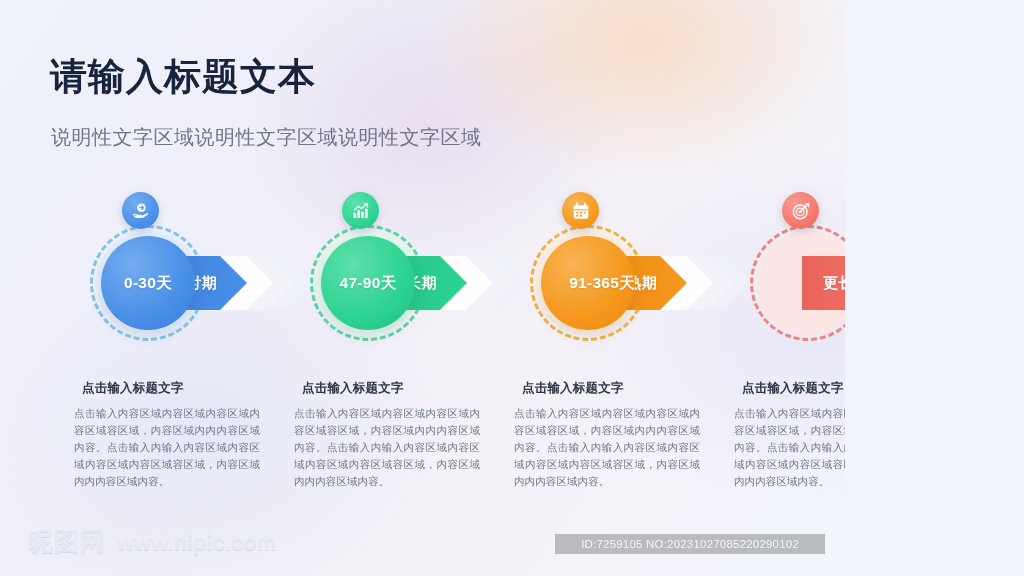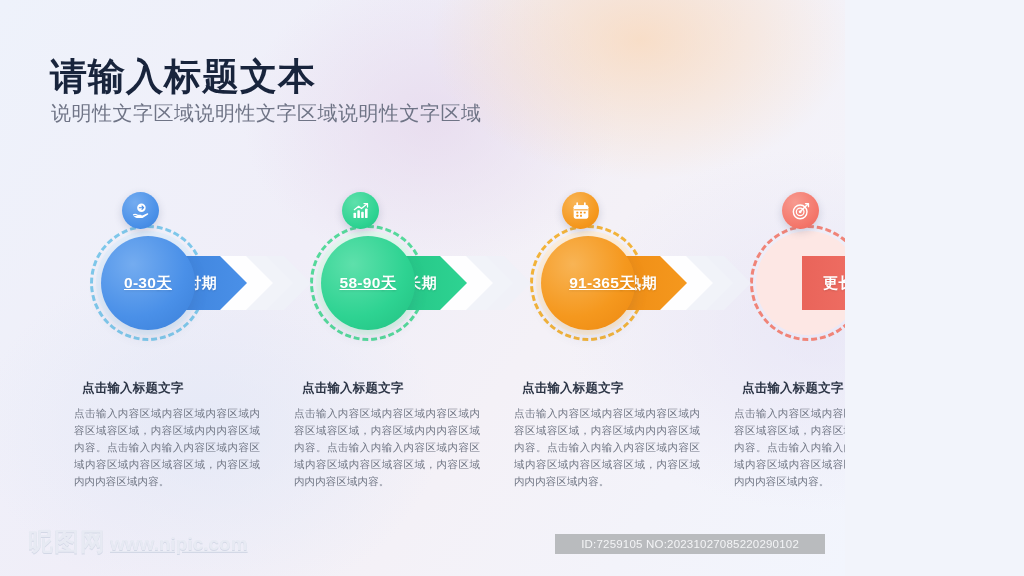--- a/index.html
+++ b/index.html
@@ -24,7 +24,7 @@
     font-size:37px;font-weight:bold;color:#18243c;letter-spacing:1px;
   }
   .subtitle{
-    position:absolute;left:51px;top:100px;
+    position:absolute;left:51px;top:124px;
     font-size:20px;color:#6f7486;letter-spacing:.5px;
   }
 

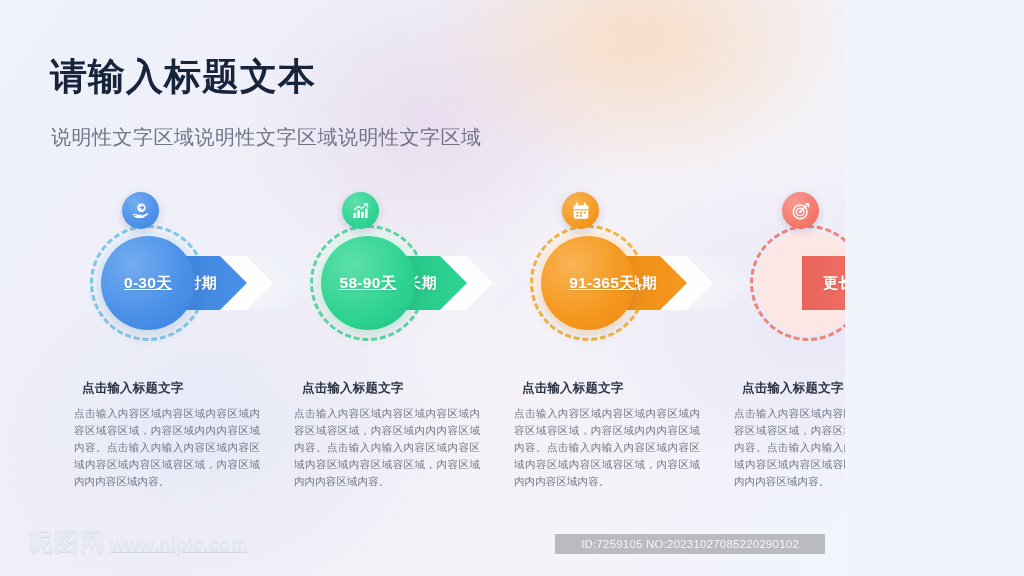--- a/index.html
+++ b/index.html
@@ -46,7 +46,7 @@
     box-shadow:0 6px 14px rgba(60,70,110,.13);
     z-index:3;
   }
-  .circle .txt{position:relative;z-index:4;text-shadow:0 1px 2px rgba(0,0,0,.10);text-decoration:underline;}
+  .circle .txt{position:relative;z-index:4;text-shadow:0 1px 2px rgba(0,0,0,.10);}
 
   .badge{
     position:absolute;left:44px;top:12px;width:37px;height:37px;border-radius:50%;

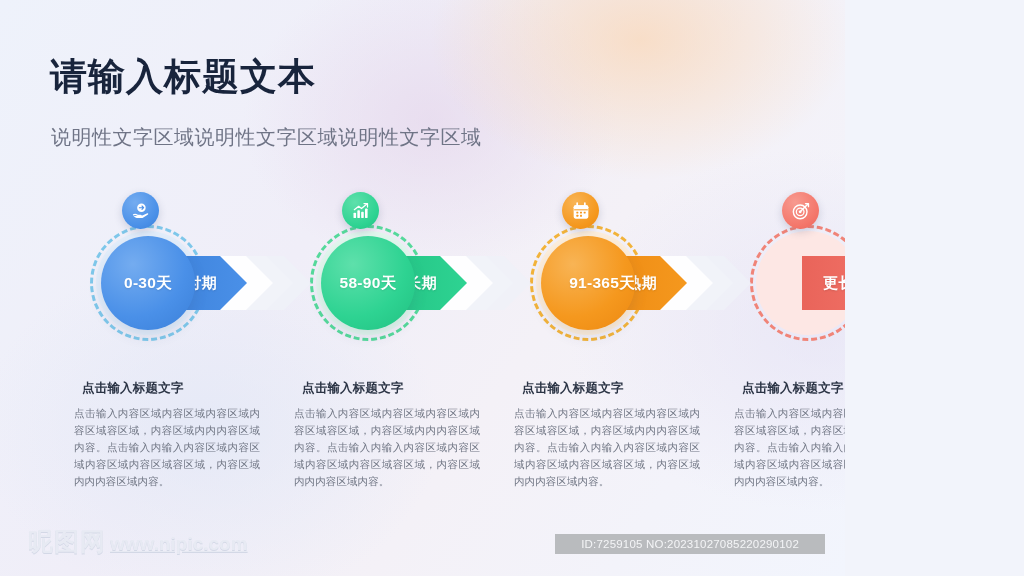--- a/index.html
+++ b/index.html
@@ -160,7 +160,7 @@
           <div class="alabel">成长期</div>
         </div>
         <div class="circle" style="background: radial-gradient(circle at 34% 30%, rgb(94, 224, 171) 0%, rgb(46, 211, 146) 58%, rgb(33, 192, 129) 100%);">
-          <span class="txt">58-90天</span>
+          <span class="txt">47-90天</span>
         </div>
         <div class="badge" style="background: radial-gradient(circle at 35% 28%, rgb(94, 224, 171) 0%, rgb(46, 211, 146) 65%, rgb(33, 192, 129) 100%);">
           <svg viewBox="0 0 24 24" fill="none">

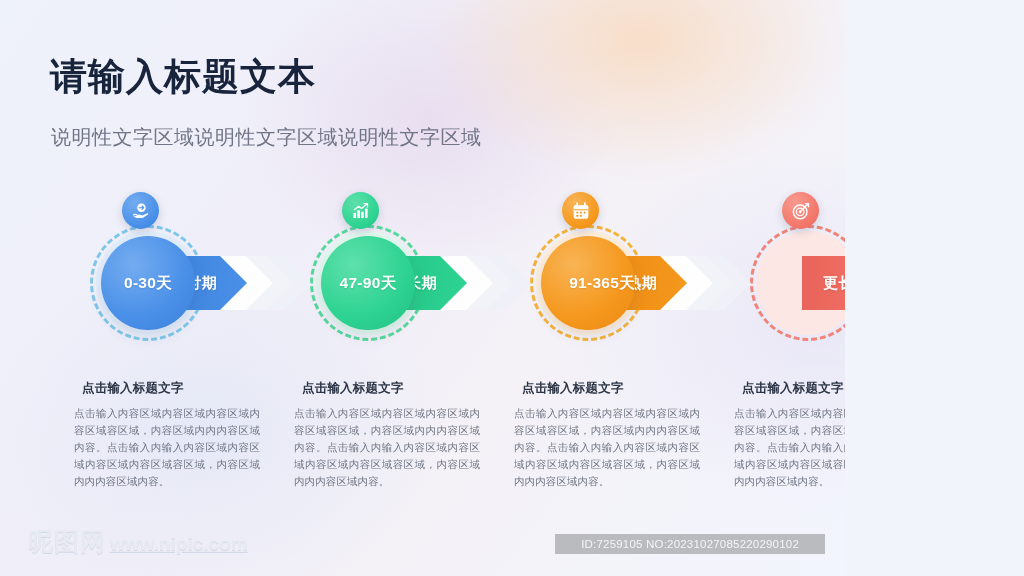--- a/index.html
+++ b/index.html
@@ -87,7 +87,7 @@
     position:absolute;left:28px;bottom:18px;
     font-size:25px;font-weight:bold;letter-spacing:1px;
     color:#e7eaf3;text-shadow:0 1px 0 #d3d8e6;
-    display:flex;align-items:baseline;gap:4px;
+    display:flex;align-items:baseline;gap:11px;
   }
   .watermark .wm-en{font-size:19px;letter-spacing:0px;text-decoration:underline;}
   .idtag{

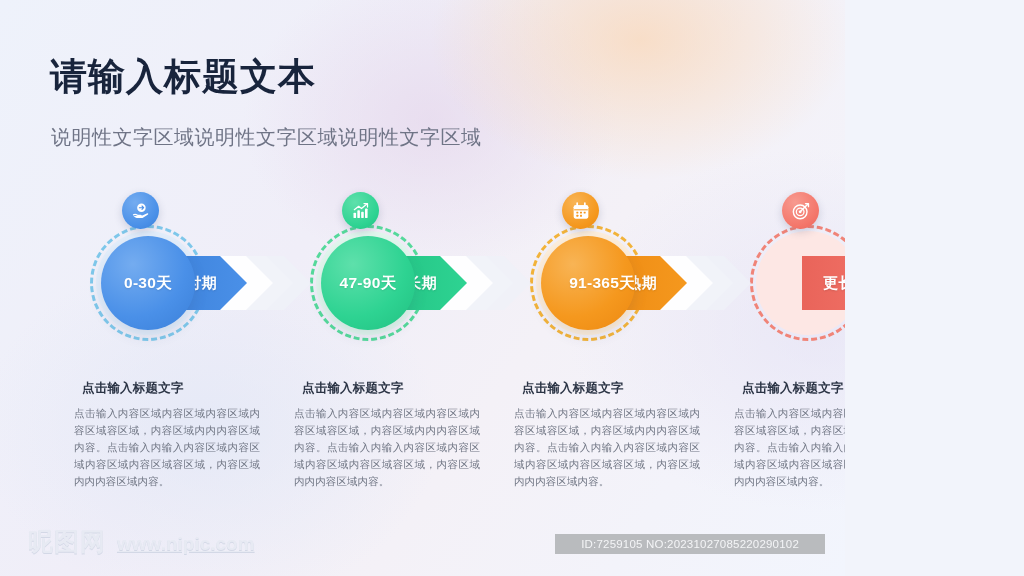--- a/index.html
+++ b/index.html
@@ -89,7 +89,7 @@
     color:#e7eaf3;text-shadow:0 1px 0 #d3d8e6;
     display:flex;align-items:baseline;gap:11px;
   }
-  .watermark .wm-en{font-size:19px;letter-spacing:0px;text-decoration:underline;}
+  .watermark .wm-en{font-size:22px;letter-spacing:0px;}
   .idtag{
     position:absolute;right:20px;bottom:22px;
     background:#b9bbbe;color:#f4f5f7;font-size:11.5px;

